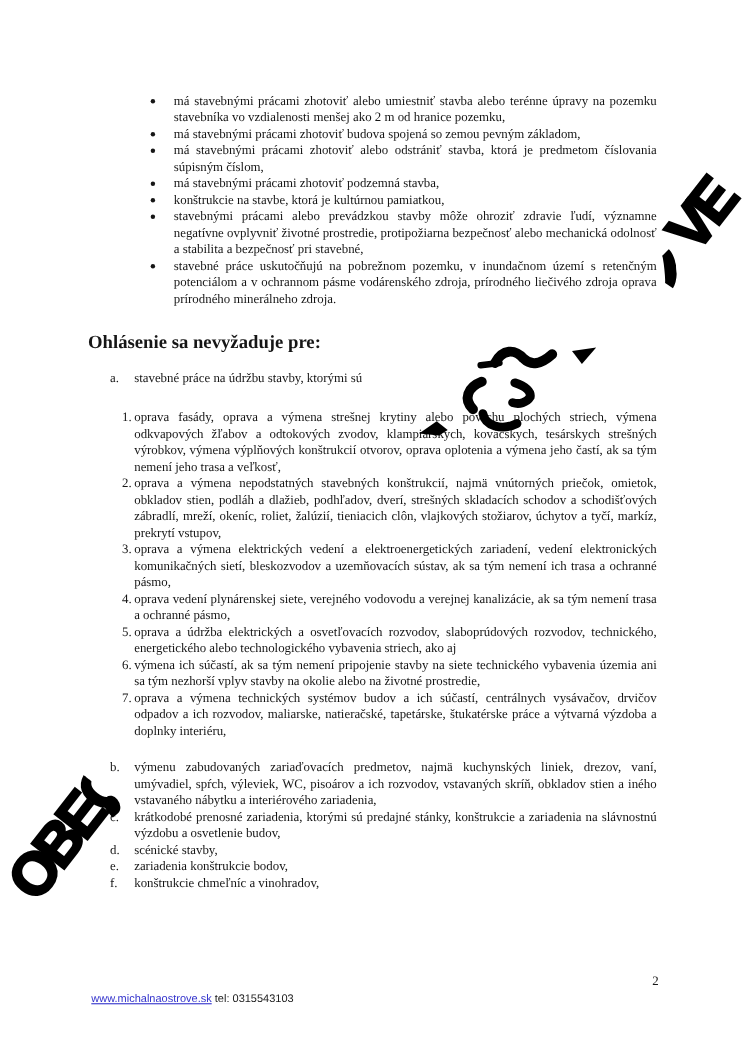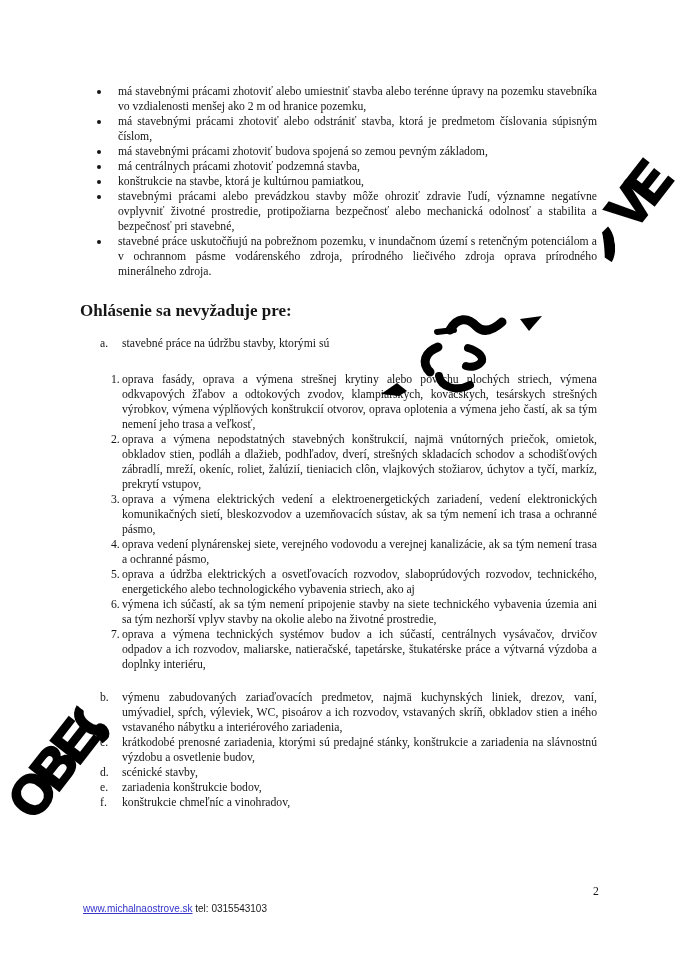--- a/index.html
+++ b/index.html
@@ -14,7 +14,7 @@
     font-size:11.7px;line-height:15px;
   }
   ul.bullets{list-style:none;margin:0 0 24px 0;padding:0 0 0 118px;}
-  ul.bullets li{position:relative;text-align:justify;text-justify:inter-word;}
+  ul.bullets li{position:relative;text-align:justify;text-justify:inter-word;margin-left:40px;}
   ul.bullets li::before{
     content:"";position:absolute;left:-21px;top:5.8px;width:4px;height:4px;
     border-radius:50%;background:#161616;

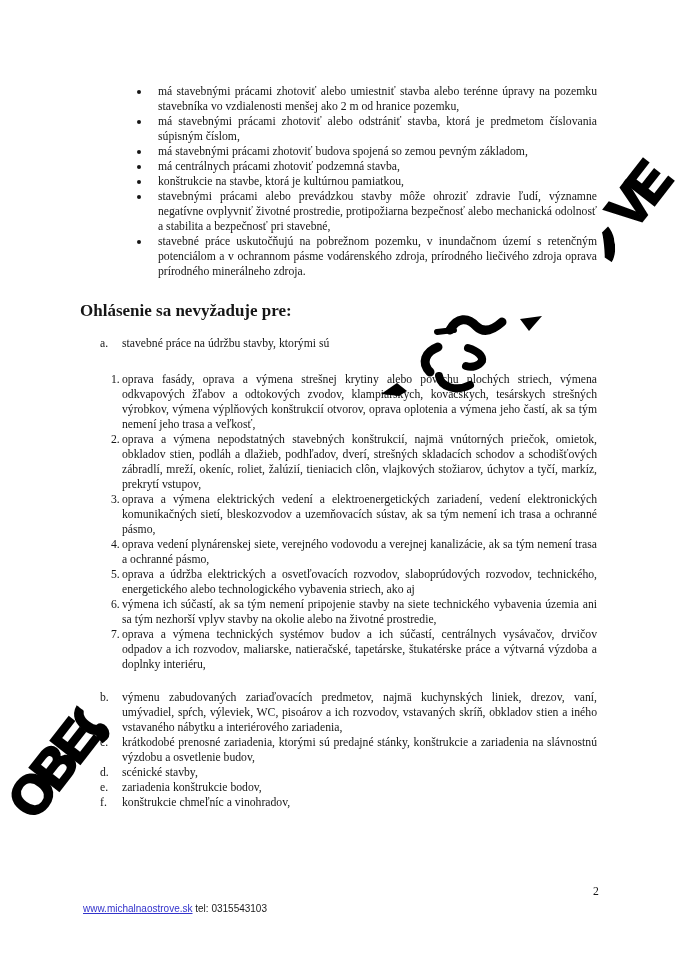--- a/index.html
+++ b/index.html
@@ -80,8 +80,8 @@
 
     <ul class="bullets">
       <li>má stavebnými prácami zhotoviť alebo umiestniť stavba alebo terénne úpravy na pozemku stavebníka vo vzdialenosti menšej ako 2 m od hranice pozemku,</li>
+      <li>má stavebnými prácami zhotoviť budova spojená so zemou pevným základom,</li>
       <li>má stavebnými prácami zhotoviť alebo odstrániť stavba, ktorá je predmetom číslovania súpisným číslom,</li>
-      <li>má stavebnými prácami zhotoviť budova spojená so zemou pevným základom,</li>
       <li>má centrálnych prácami zhotoviť podzemná stavba,</li>
       <li>konštrukcie na stavbe, ktorá je kultúrnou pamiatkou,</li>
       <li>stavebnými prácami alebo prevádzkou stavby môže ohroziť zdravie ľudí, významne negatívne ovplyvniť životné prostredie, protipožiarna bezpečnosť alebo mechanická odolnosť a stabilita a bezpečnosť pri stavebné,</li>

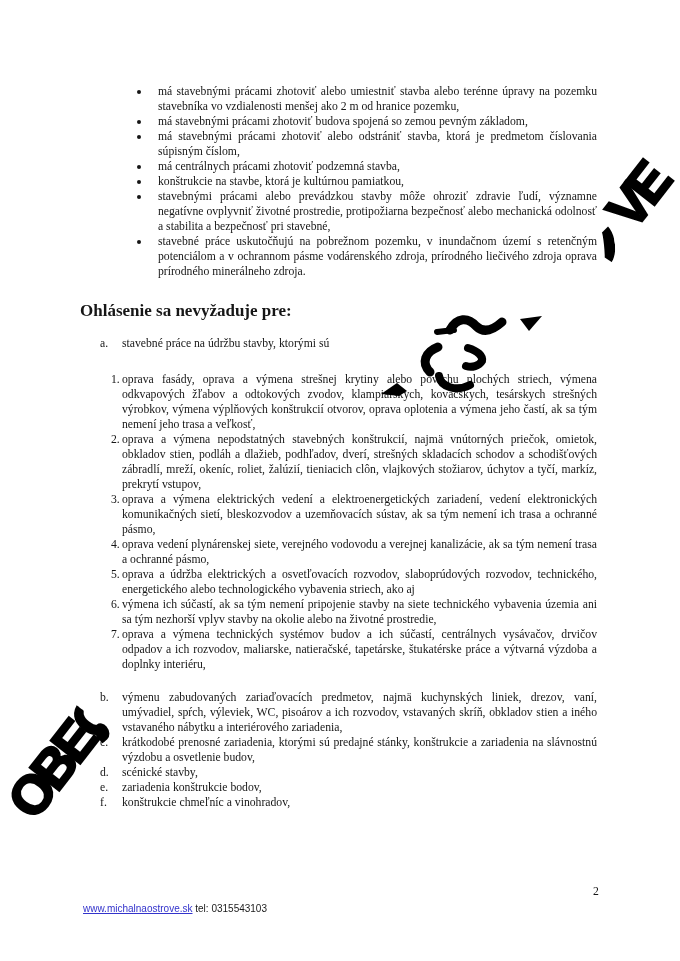--- a/index.html
+++ b/index.html
@@ -82,7 +82,7 @@
       <li>má stavebnými prácami zhotoviť alebo umiestniť stavba alebo terénne úpravy na pozemku stavebníka vo vzdialenosti menšej ako 2 m od hranice pozemku,</li>
       <li>má stavebnými prácami zhotoviť budova spojená so zemou pevným základom,</li>
       <li>má stavebnými prácami zhotoviť alebo odstrániť stavba, ktorá je predmetom číslovania súpisným číslom,</li>
-      <li>má centrálnych prácami zhotoviť podzemná stavba,</li>
+      <li>má stavebnými prácami zhotoviť podzemná stavba,</li>
       <li>konštrukcie na stavbe, ktorá je kultúrnou pamiatkou,</li>
       <li>stavebnými prácami alebo prevádzkou stavby môže ohroziť zdravie ľudí, významne negatívne ovplyvniť životné prostredie, protipožiarna bezpečnosť alebo mechanická odolnosť a stabilita a bezpečnosť pri stavebné,</li>
       <li>stavebné práce uskutočňujú na pobrežnom pozemku, v inundačnom území s retenčným potenciálom a v ochrannom pásme vodárenského zdroja, prírodného liečivého zdroja oprava prírodného minerálneho zdroja.</li>

